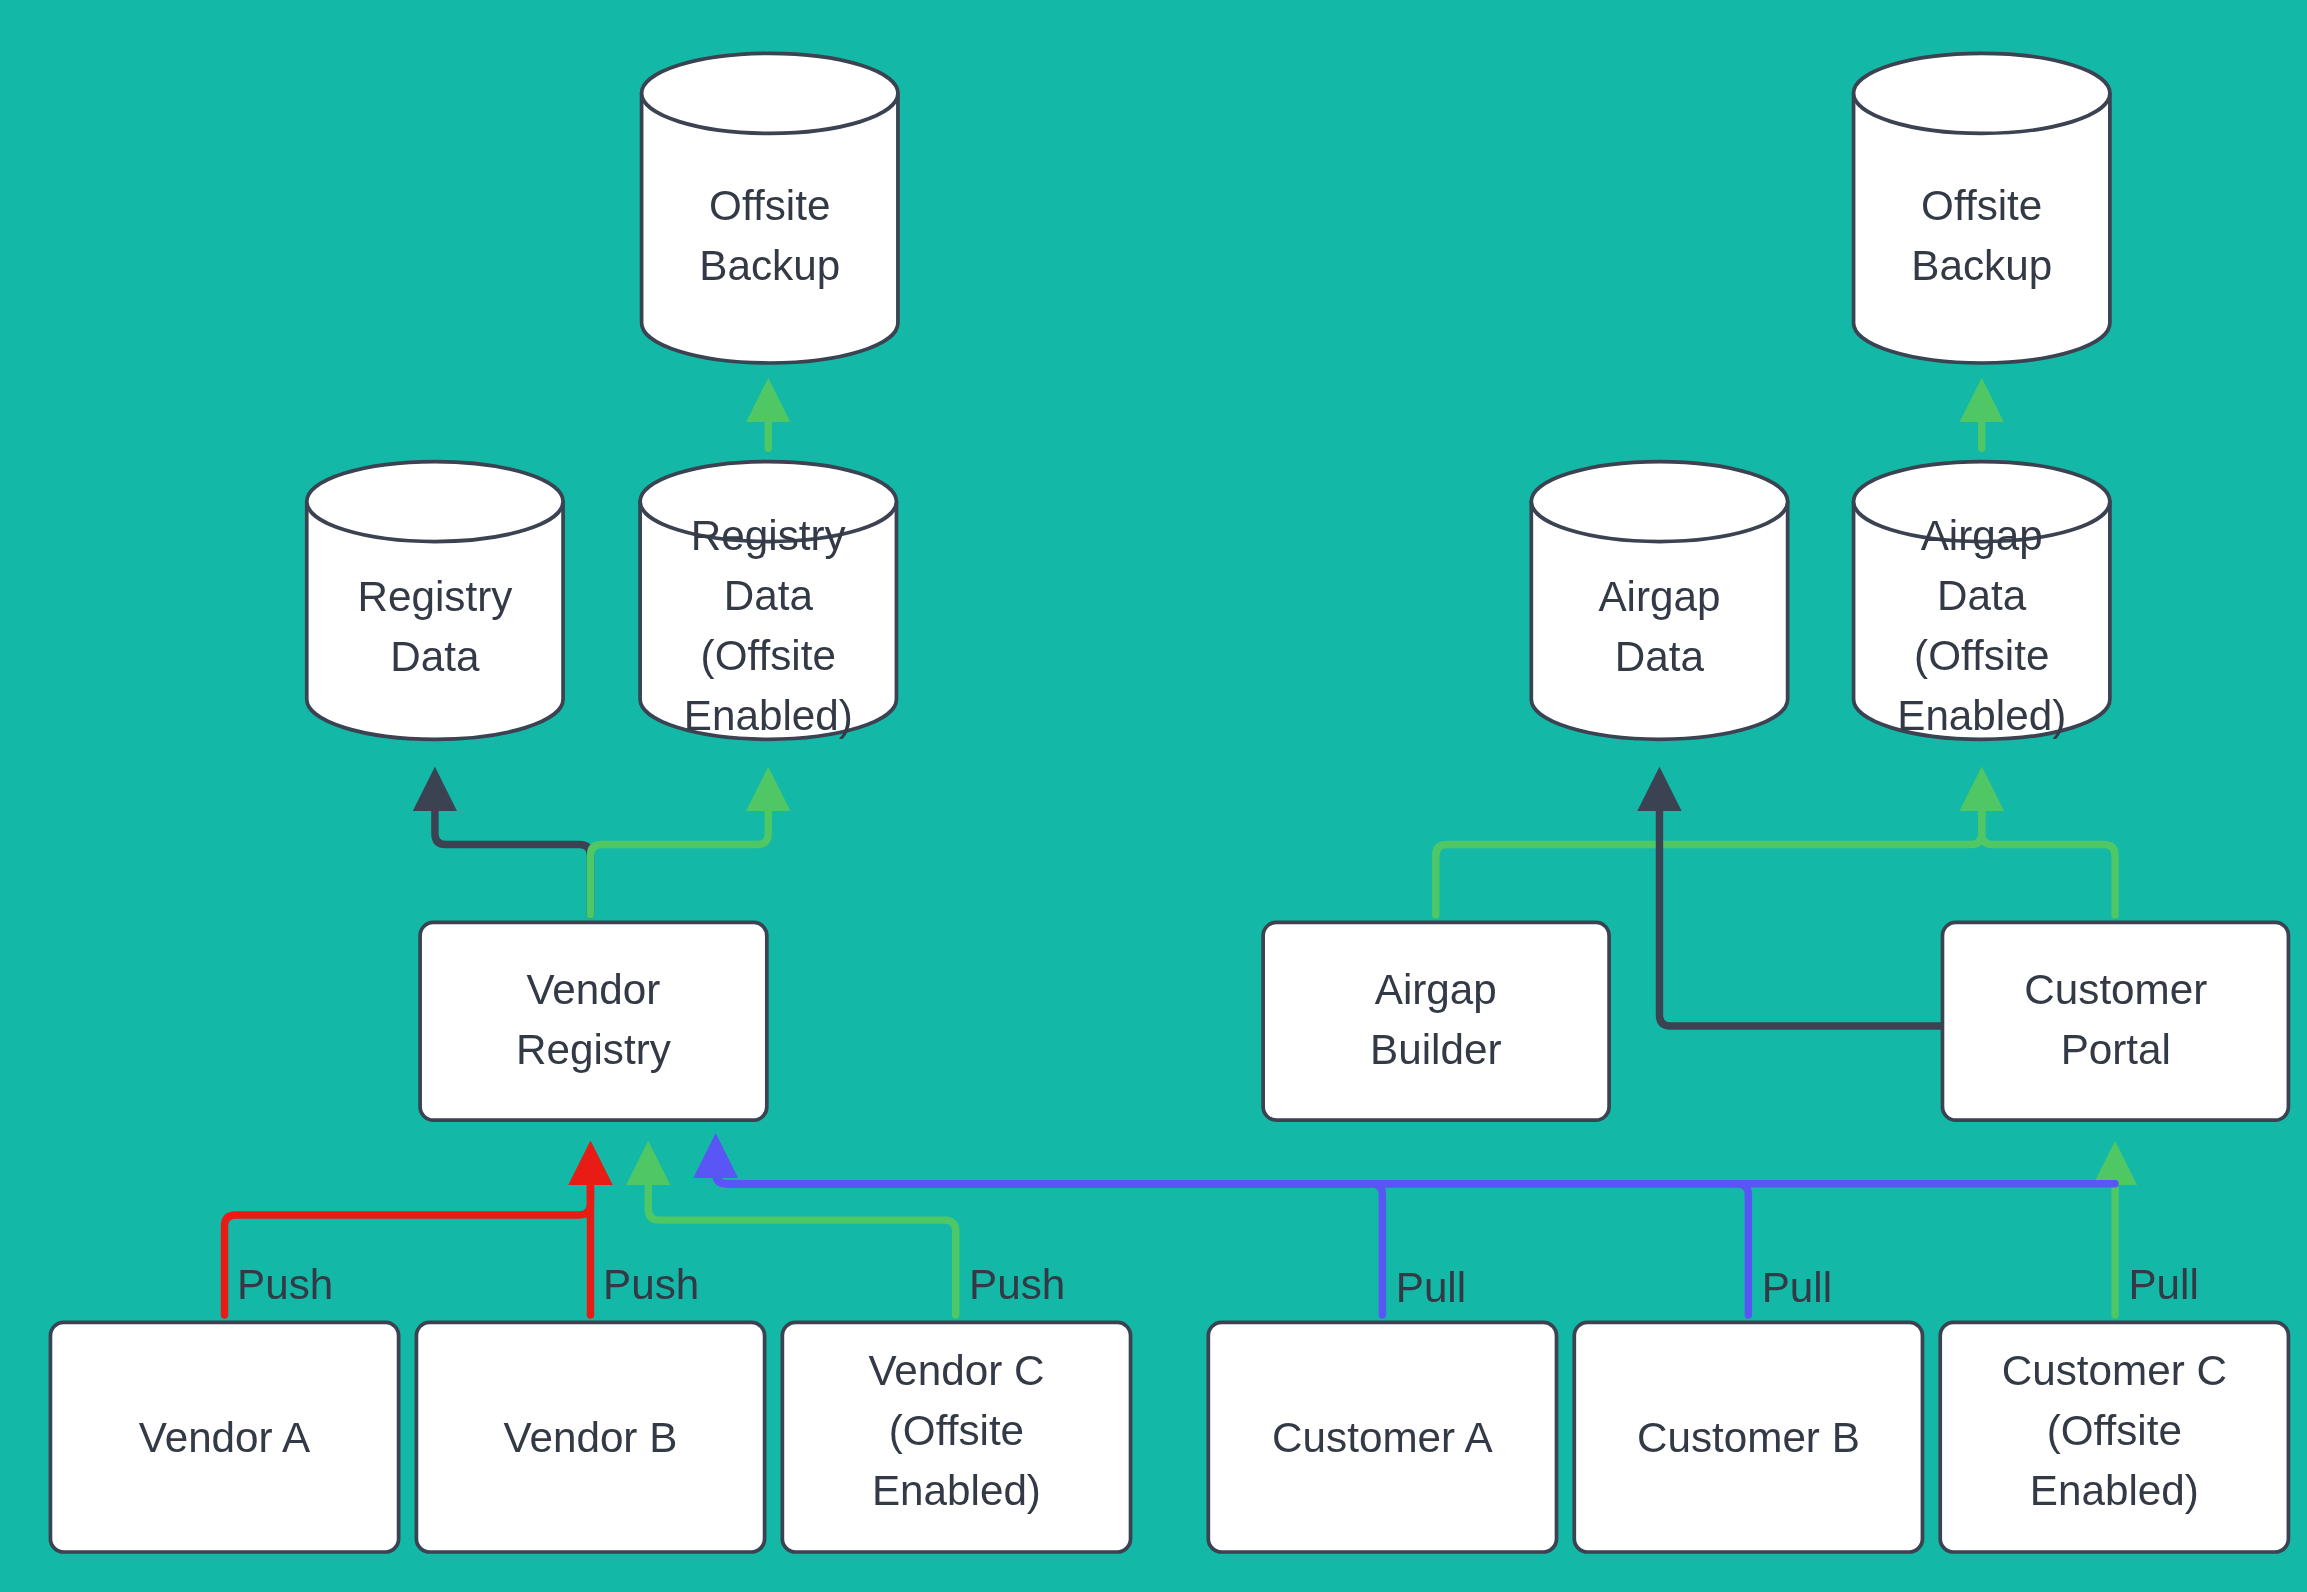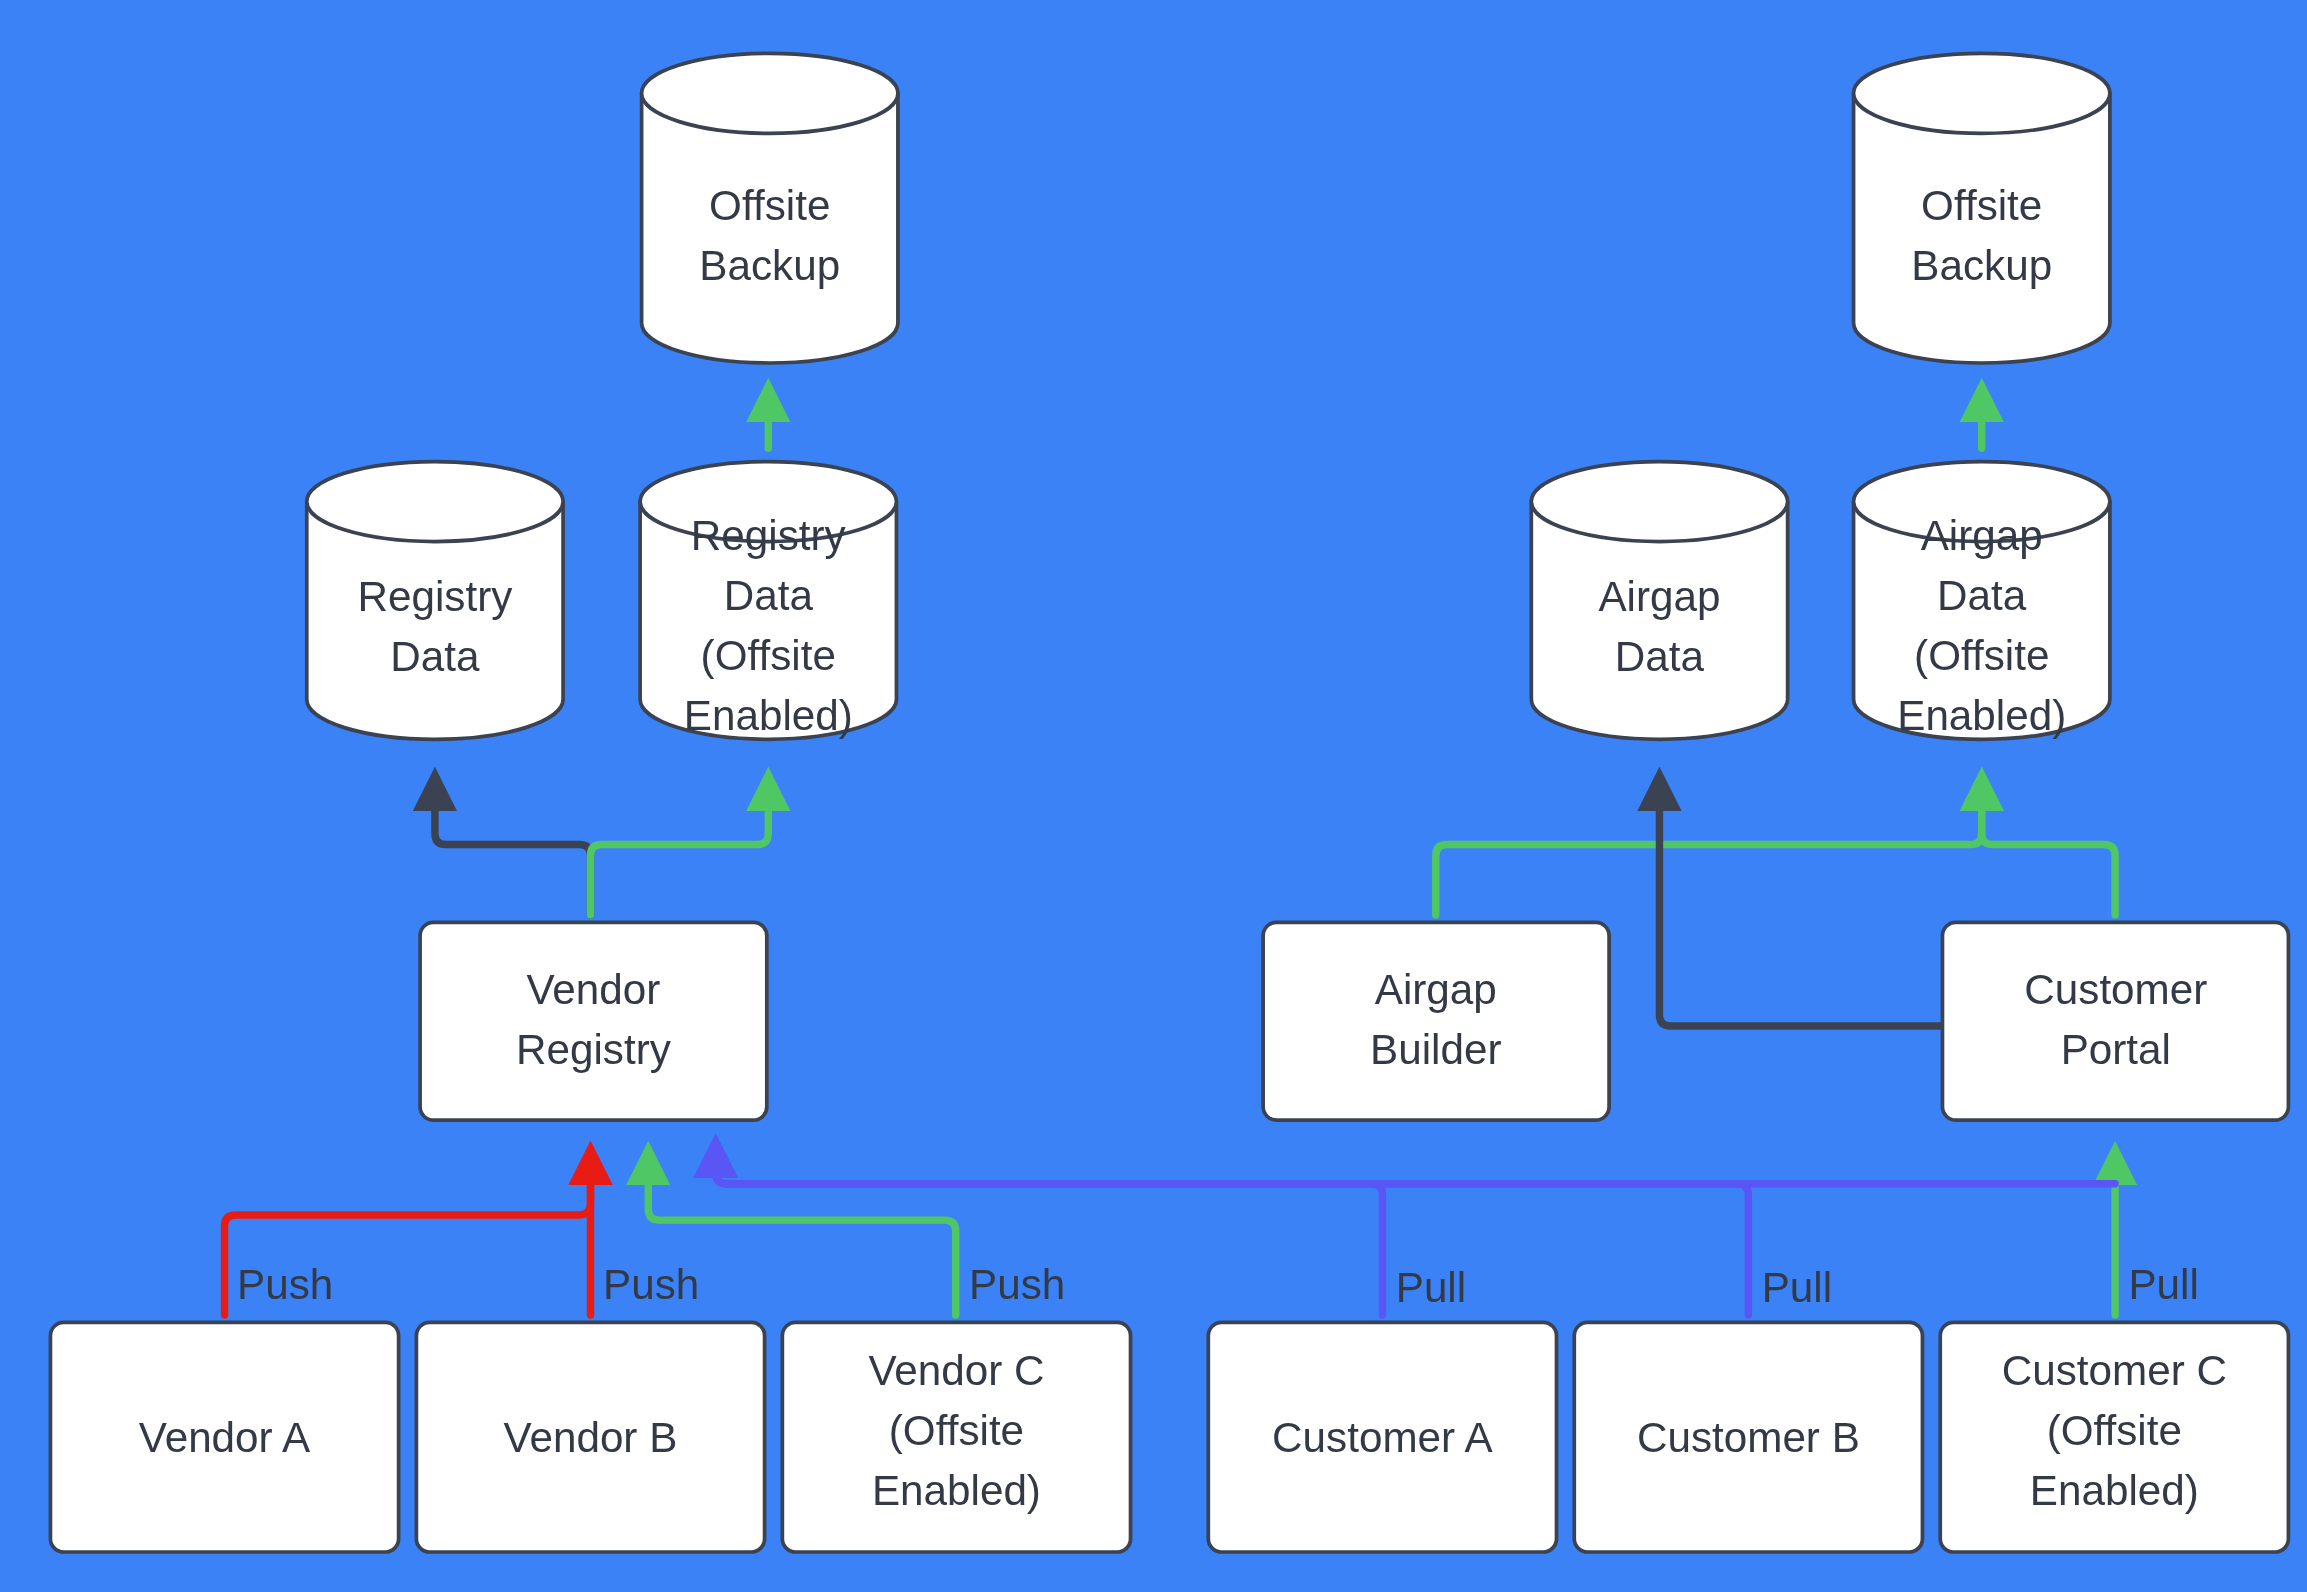--- a/index.html
+++ b/index.html
@@ -15,7 +15,7 @@
     position: relative;
     width: 2307px;
     height: 1592px;
-    background: #3b82f6;
+    background: #14b8a6;
     overflow: hidden;
   }
   #diagram-svg {

